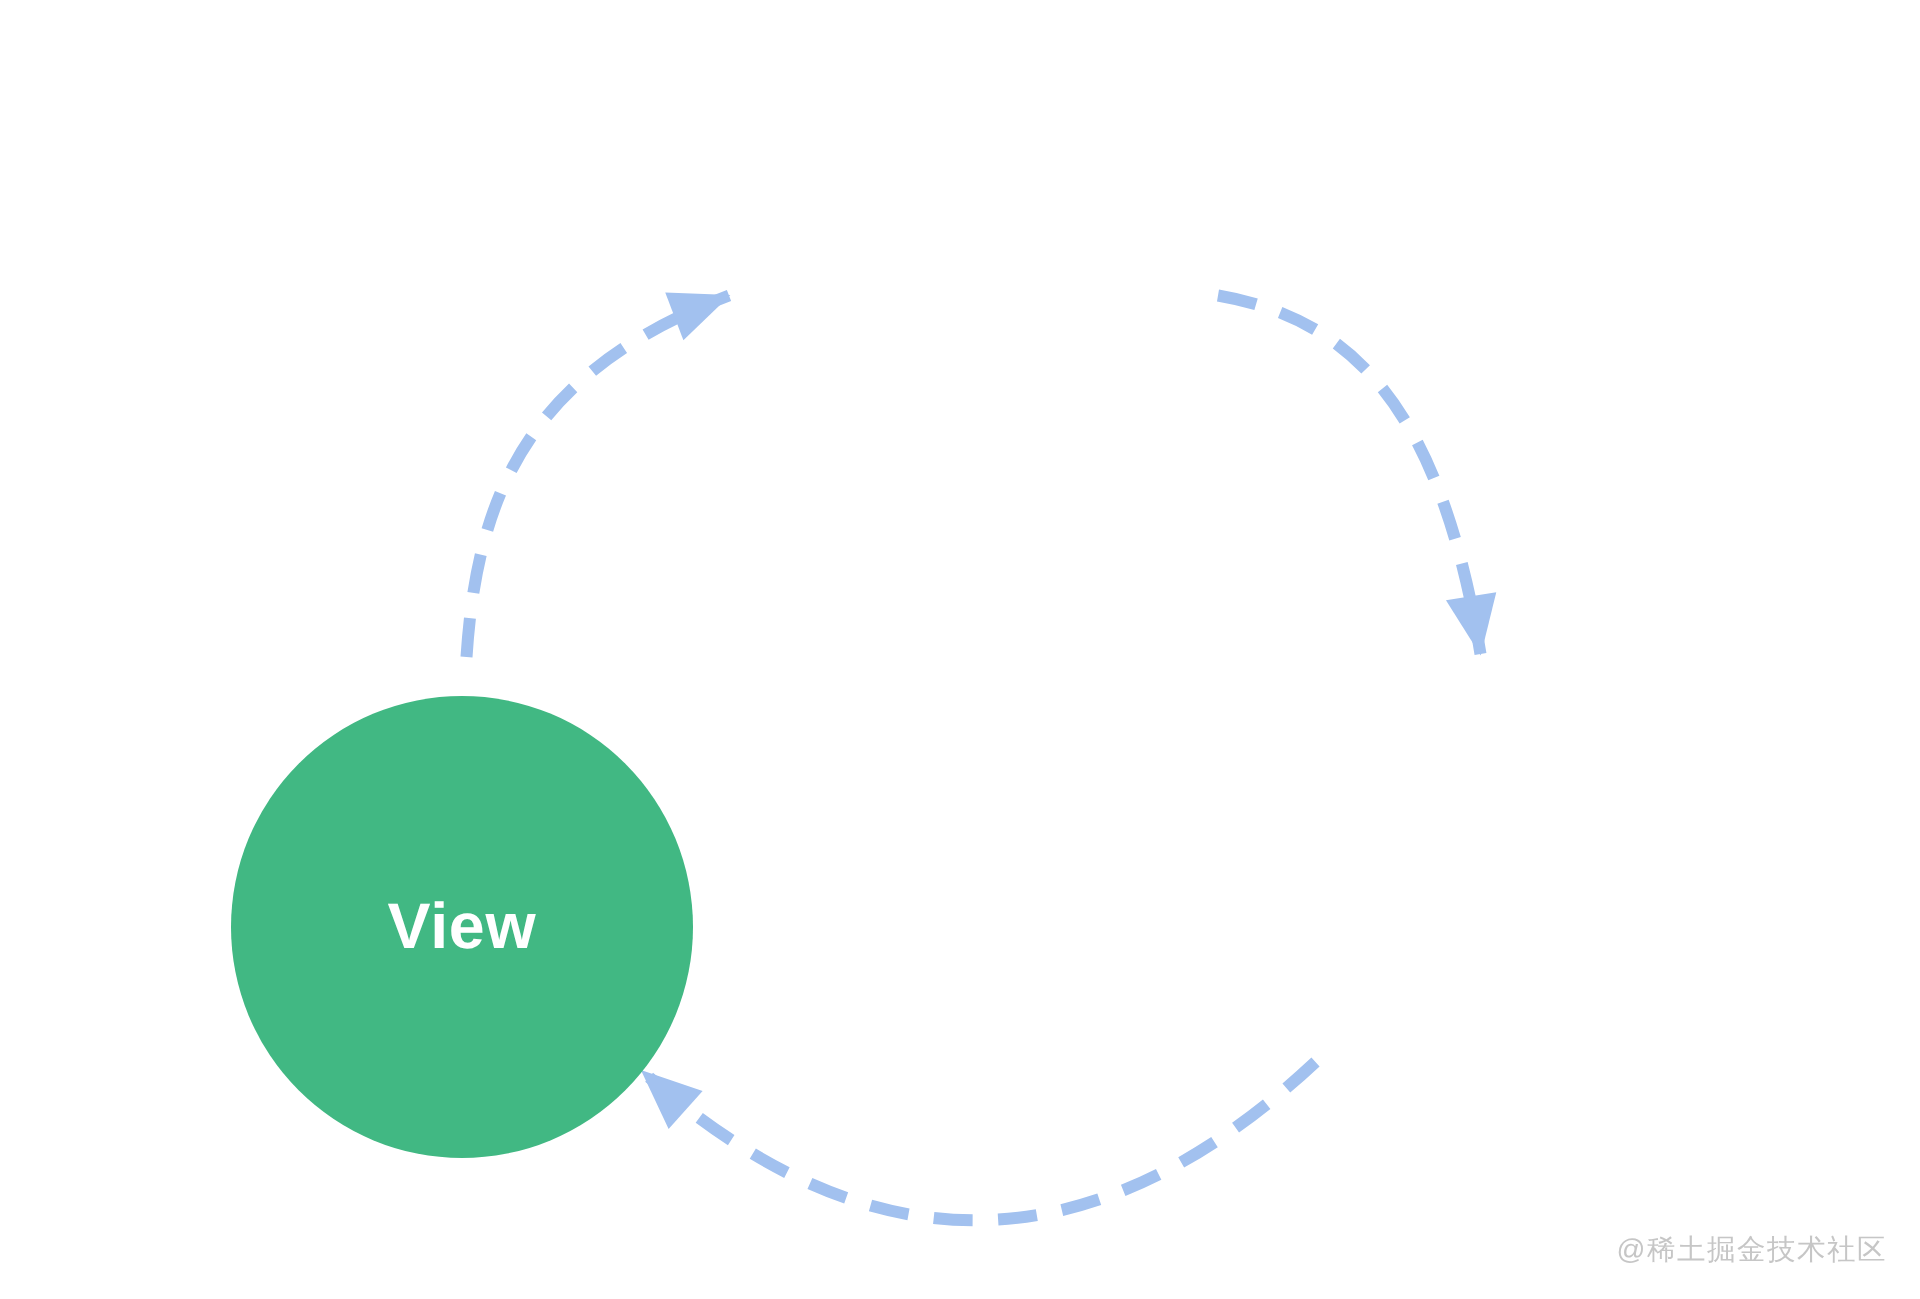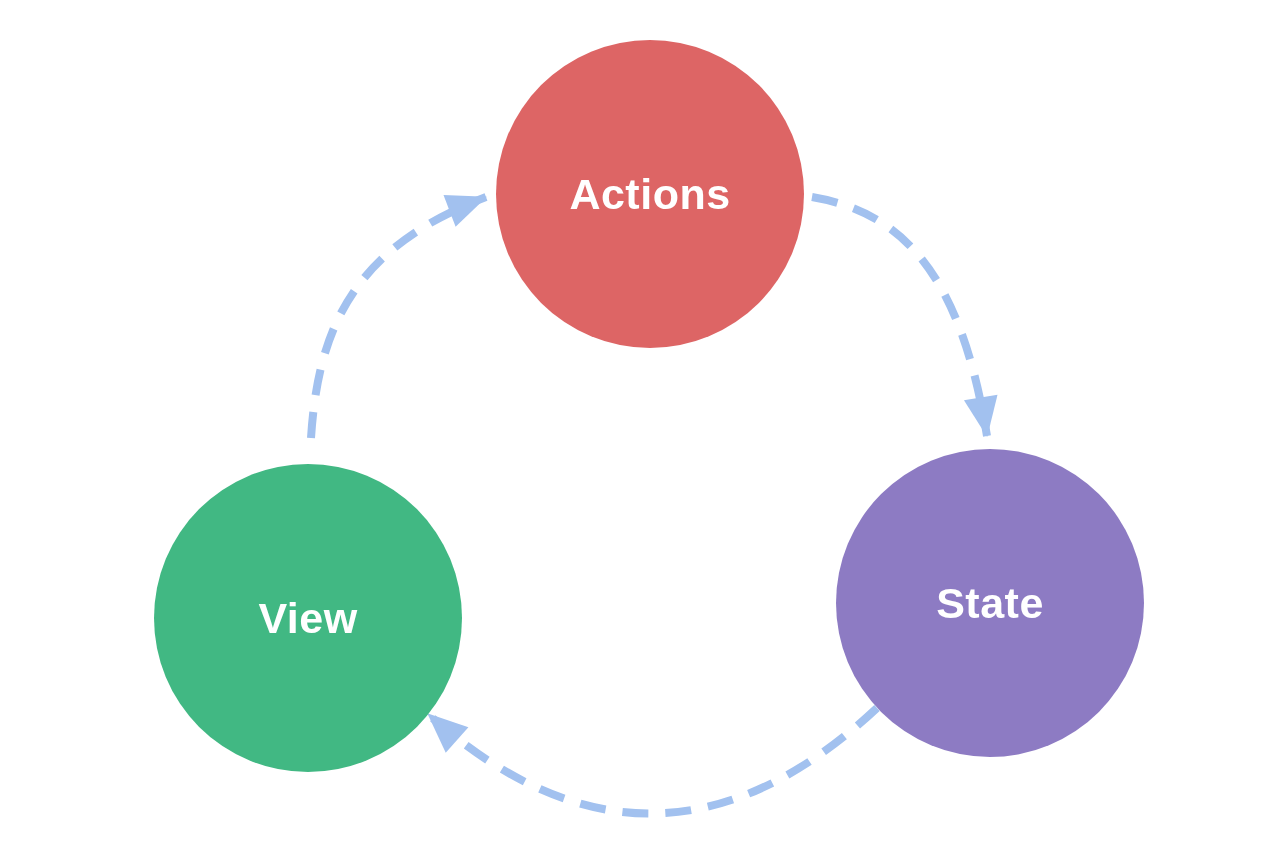--- a/index.html
+++ b/index.html
@@ -77,9 +77,6 @@
     <path class="arc" d="M 877 708 Q 654 916 428 714" marker-end="url(#arrowhead)" style="stroke: rgb(162, 193, 239);"></path>
   </svg>
 
-  <div class="node node-actions" style="background-color: rgb(221, 101, 101);">
-    <span class="node-label">Actions</span>
-  </div>
 
   <div class="node node-state" style="background-color: rgb(141, 123, 195);">
     <span class="node-label">State</span>

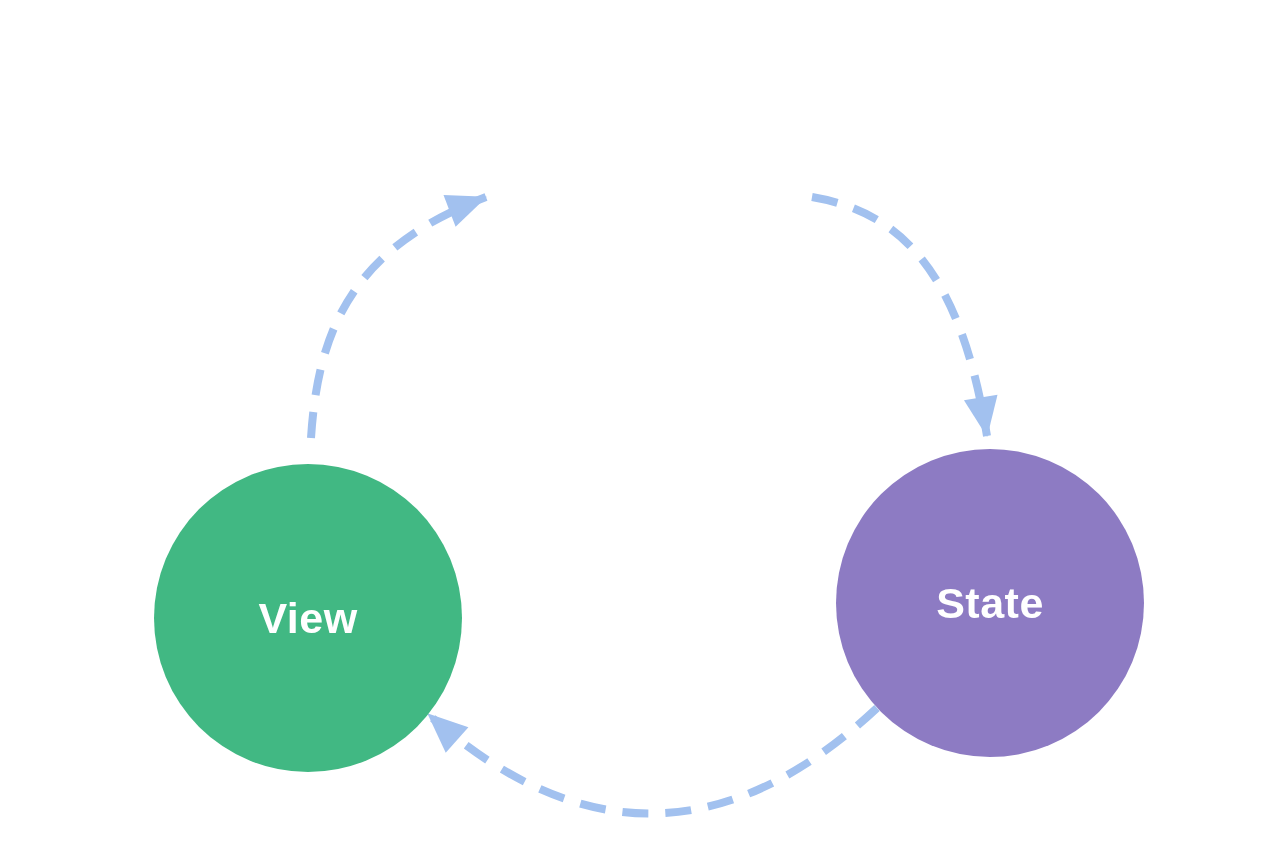--- a/index.html
+++ b/index.html
@@ -78,9 +78,6 @@
   </svg>
 
 
-  <div class="node node-state" style="background-color: rgb(141, 123, 195);">
-    <span class="node-label">State</span>
-  </div>
 
   <div class="node node-view" style="background-color: rgb(65, 184, 131);">
     <span class="node-label">View</span>

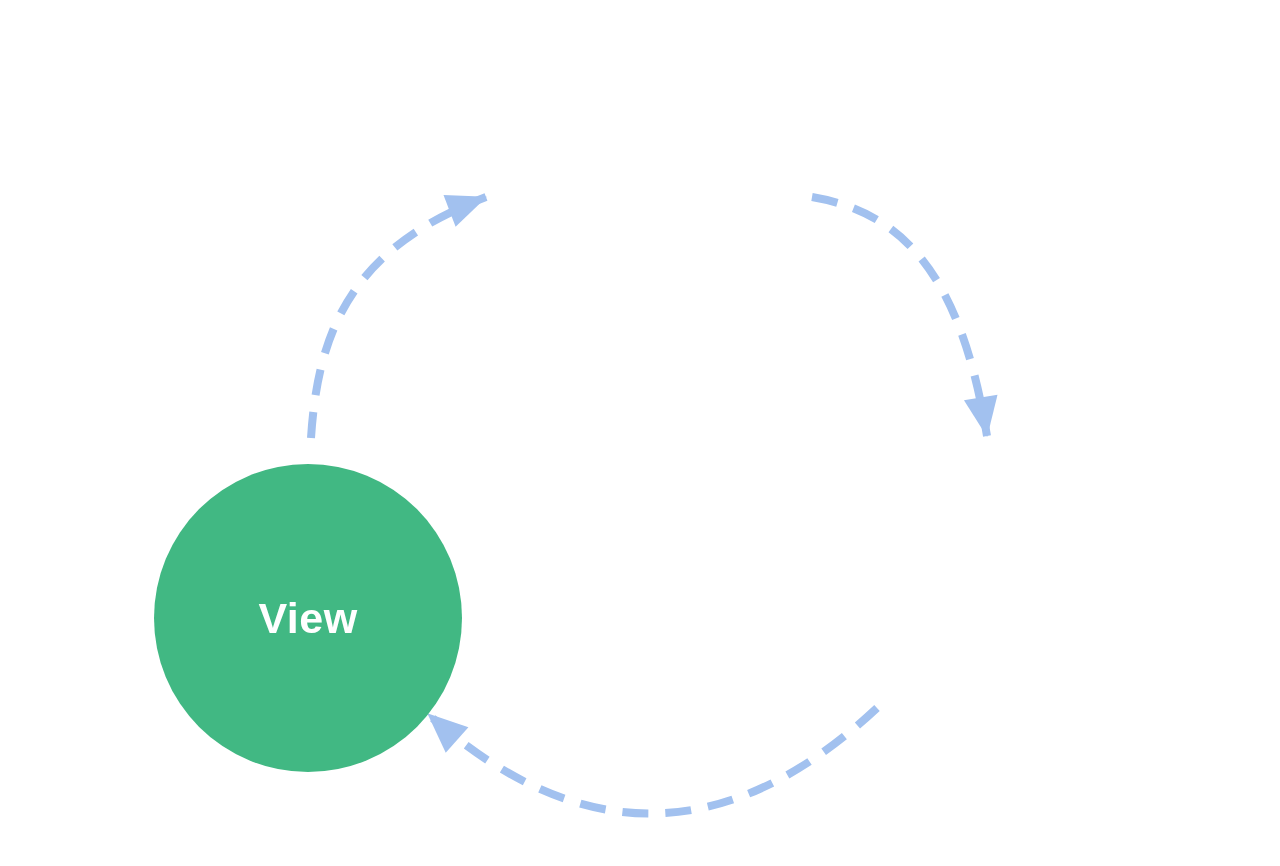--- a/index.html
+++ b/index.html
@@ -83,6 +83,7 @@
     <span class="node-label">View</span>
   </div>
 
+  <div class="watermark">@稀土掘金技术社区</div>
 
 </div>
 

